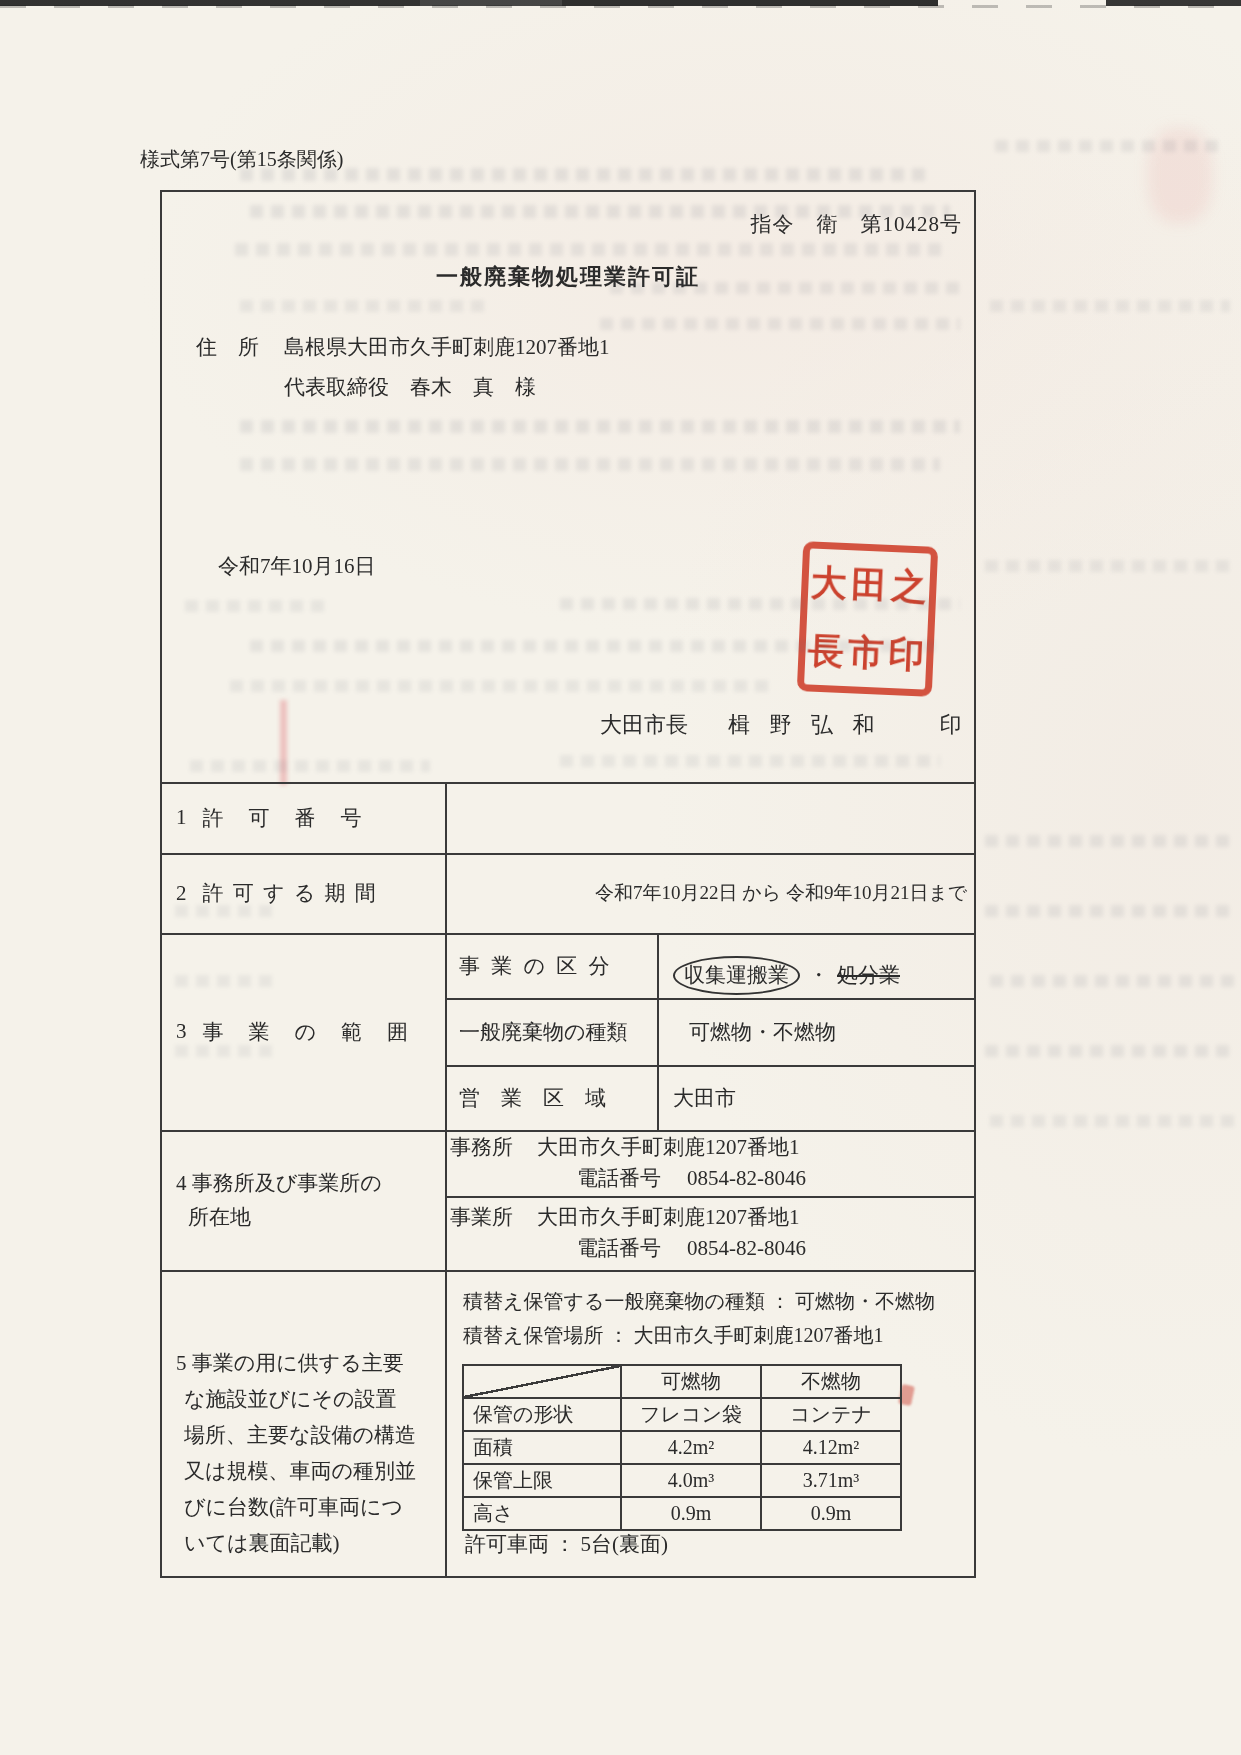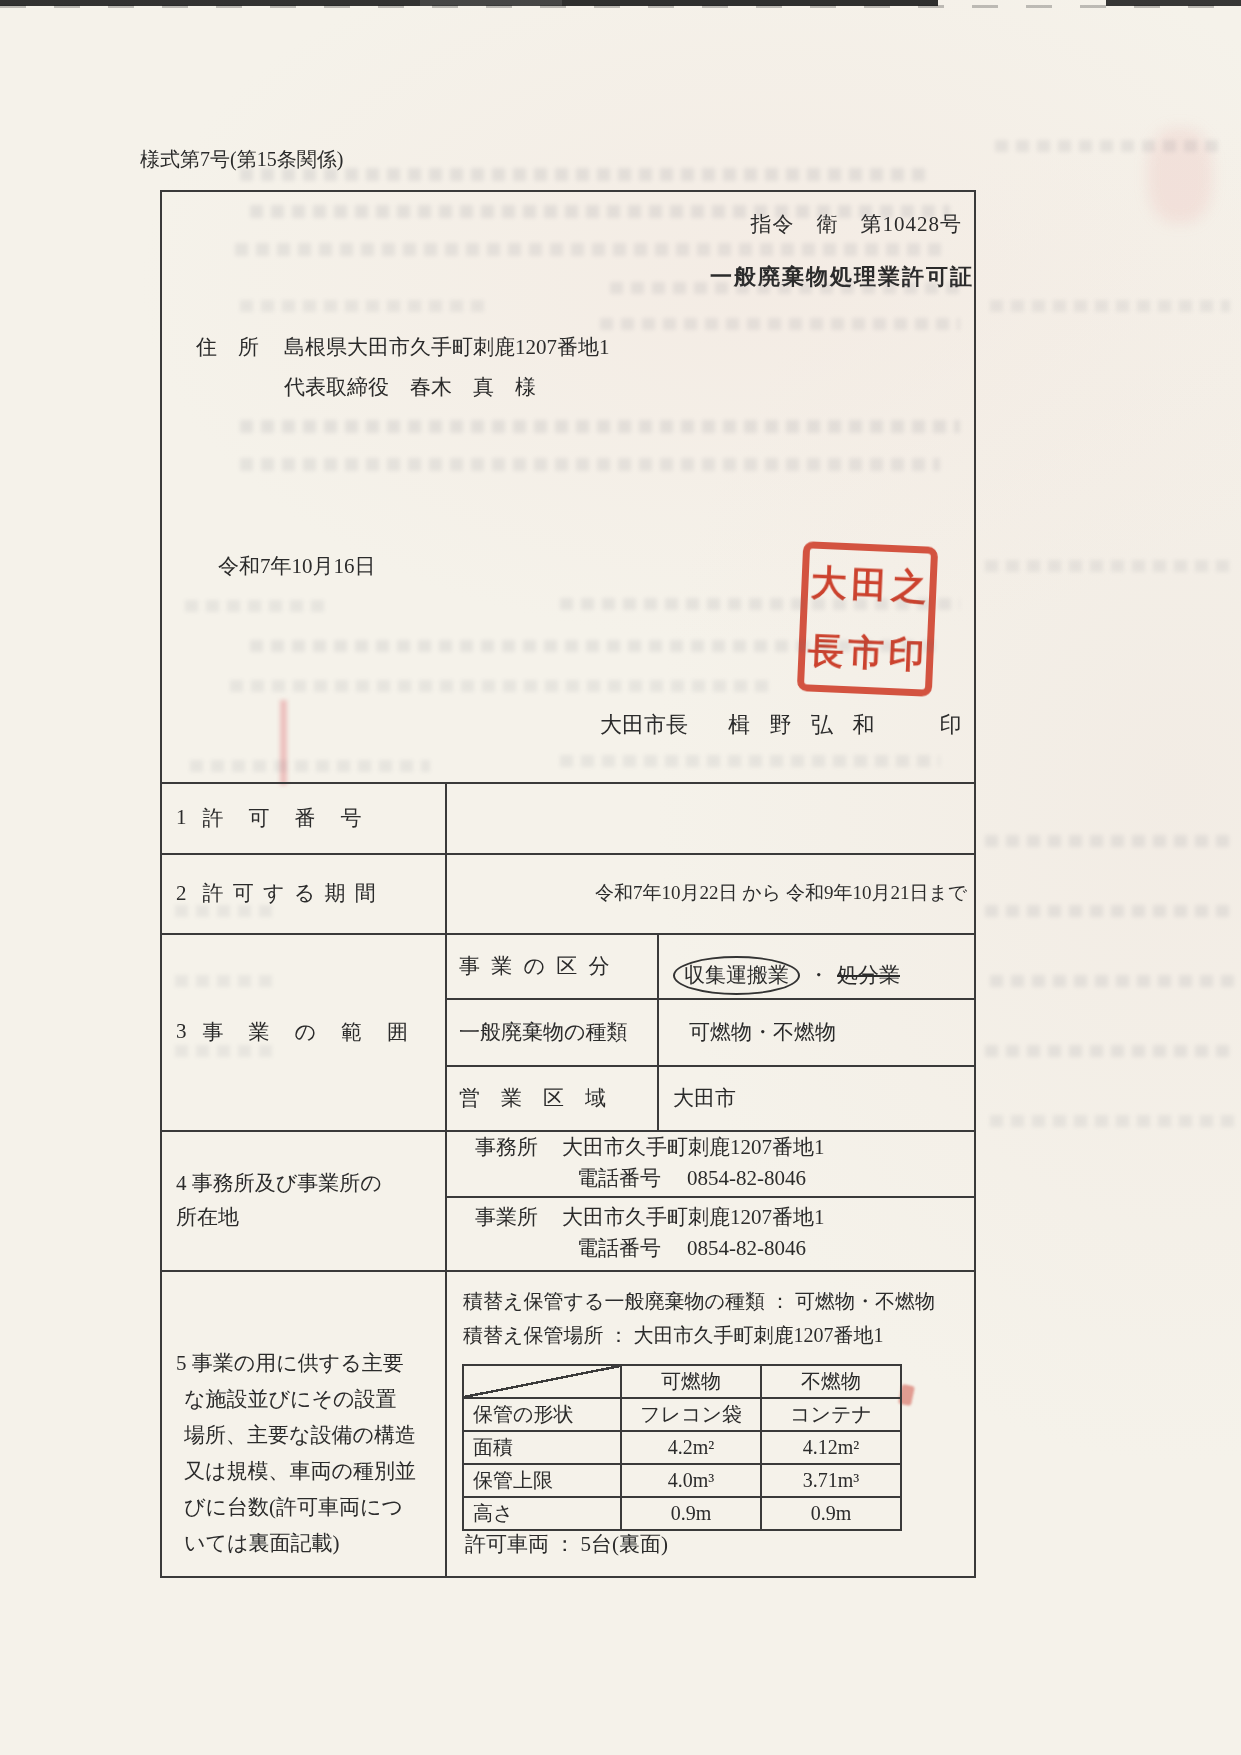--- a/index.html
+++ b/index.html
@@ -36,7 +36,7 @@
   .vl{width:2px;}
   
   .directive{position:absolute;top:18px;right:12px;font-size:21px;letter-spacing:1px;}
-  .title{position:absolute;top:70px;left:0;right:0;text-align:right;font-size:22px;font-weight:600;letter-spacing:2px;}
+  .title{position:absolute;top:70px;left:0;right:0;text-align:center;font-size:22px;font-weight:600;letter-spacing:2px;}
   .recipient{position:absolute;top:135px;left:34px;font-size:21px;}
   .r-line{display:flex;height:40px;align-items:center;}
   .r-label{width:66px;}

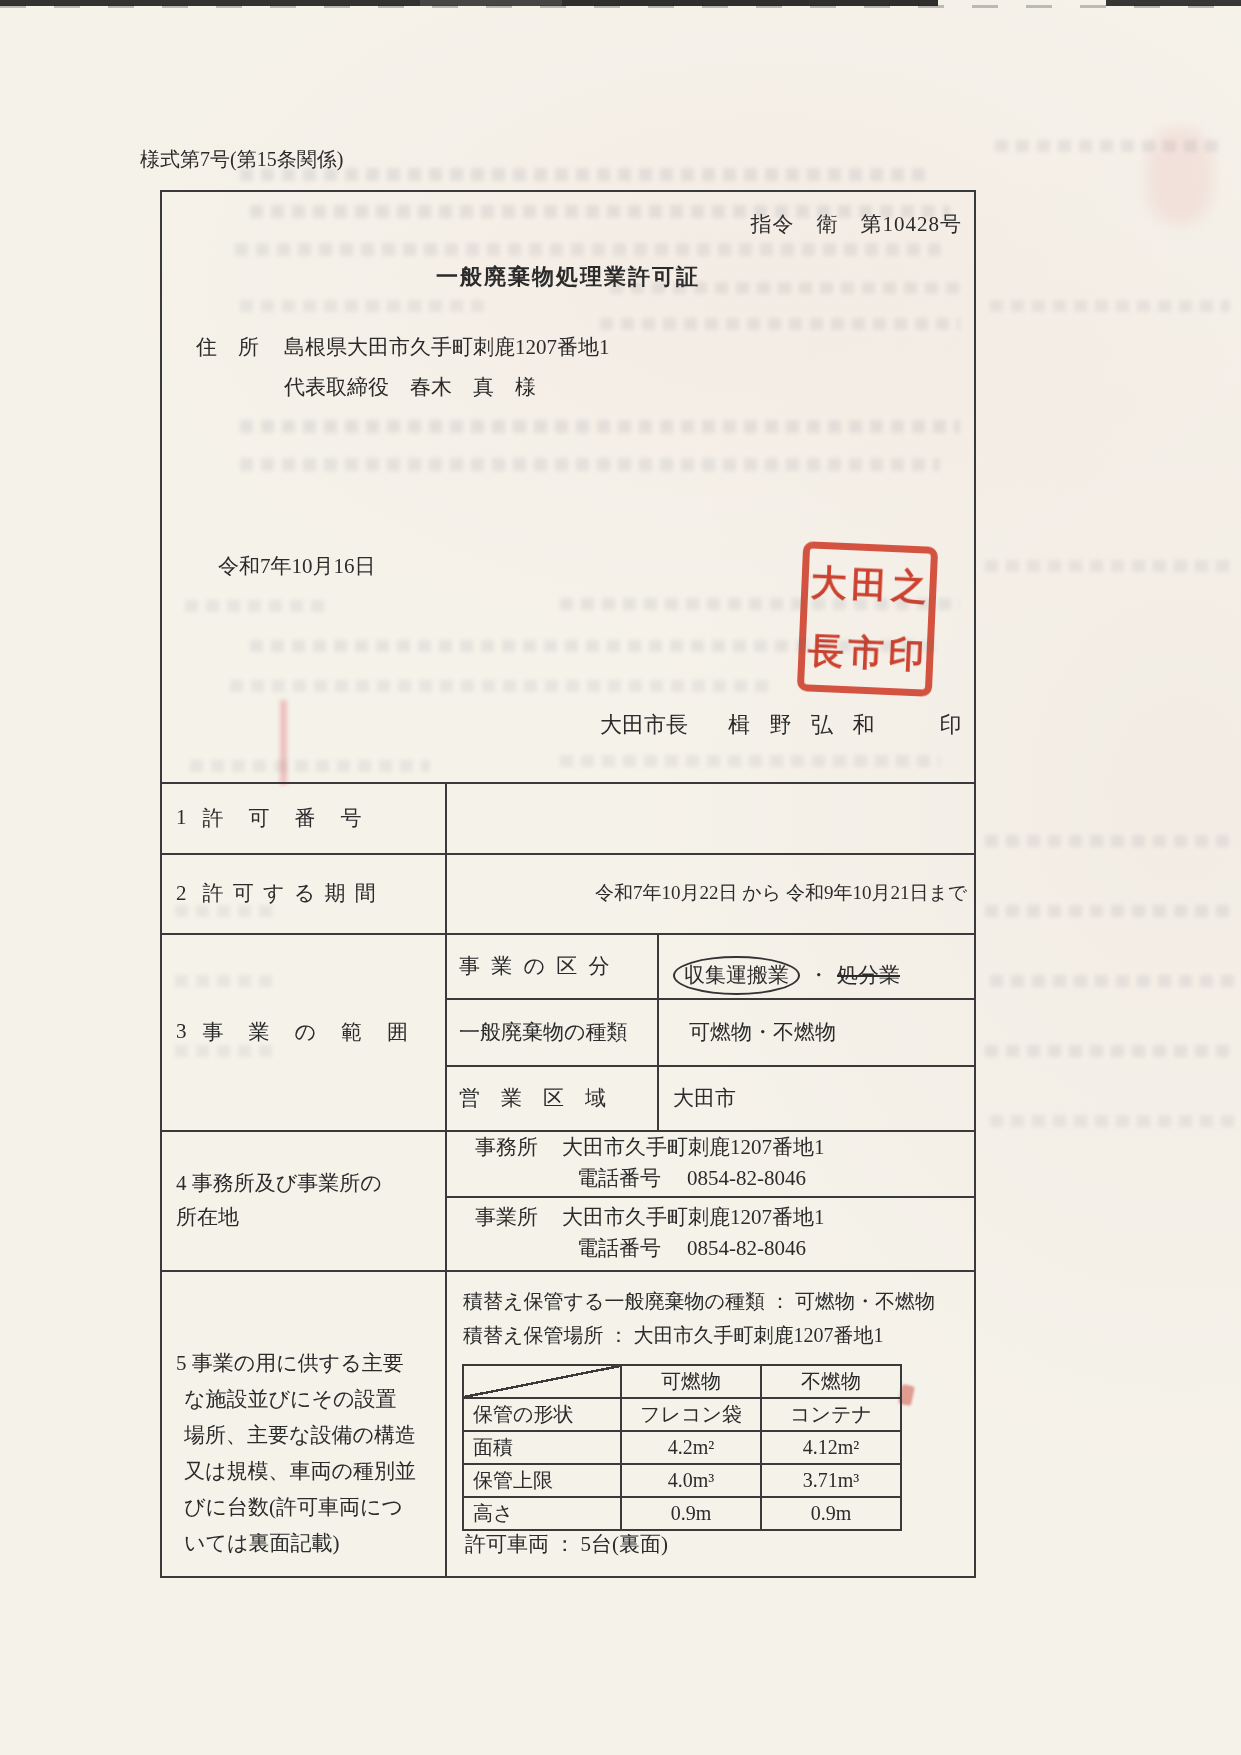--- a/index.html
+++ b/index.html
@@ -81,7 +81,7 @@
   .office{position:absolute;left:283px;width:529px;display:flex;flex-direction:column;justify-content:center;font-size:21px;}
   .office1{top:938px;height:66px;}
   .office2{top:1004px;height:74px;}
-  .office-line1{display:flex;padding-left:30px;line-height:31px;}
+  .office-line1{display:flex;padding-left:5px;line-height:31px;}
   .office-line1 .o-addr{margin-left:24px;}
   .office-line2{display:flex;padding-left:132px;line-height:31px;}
   .office-line2 .o-phone{margin-left:26px;}

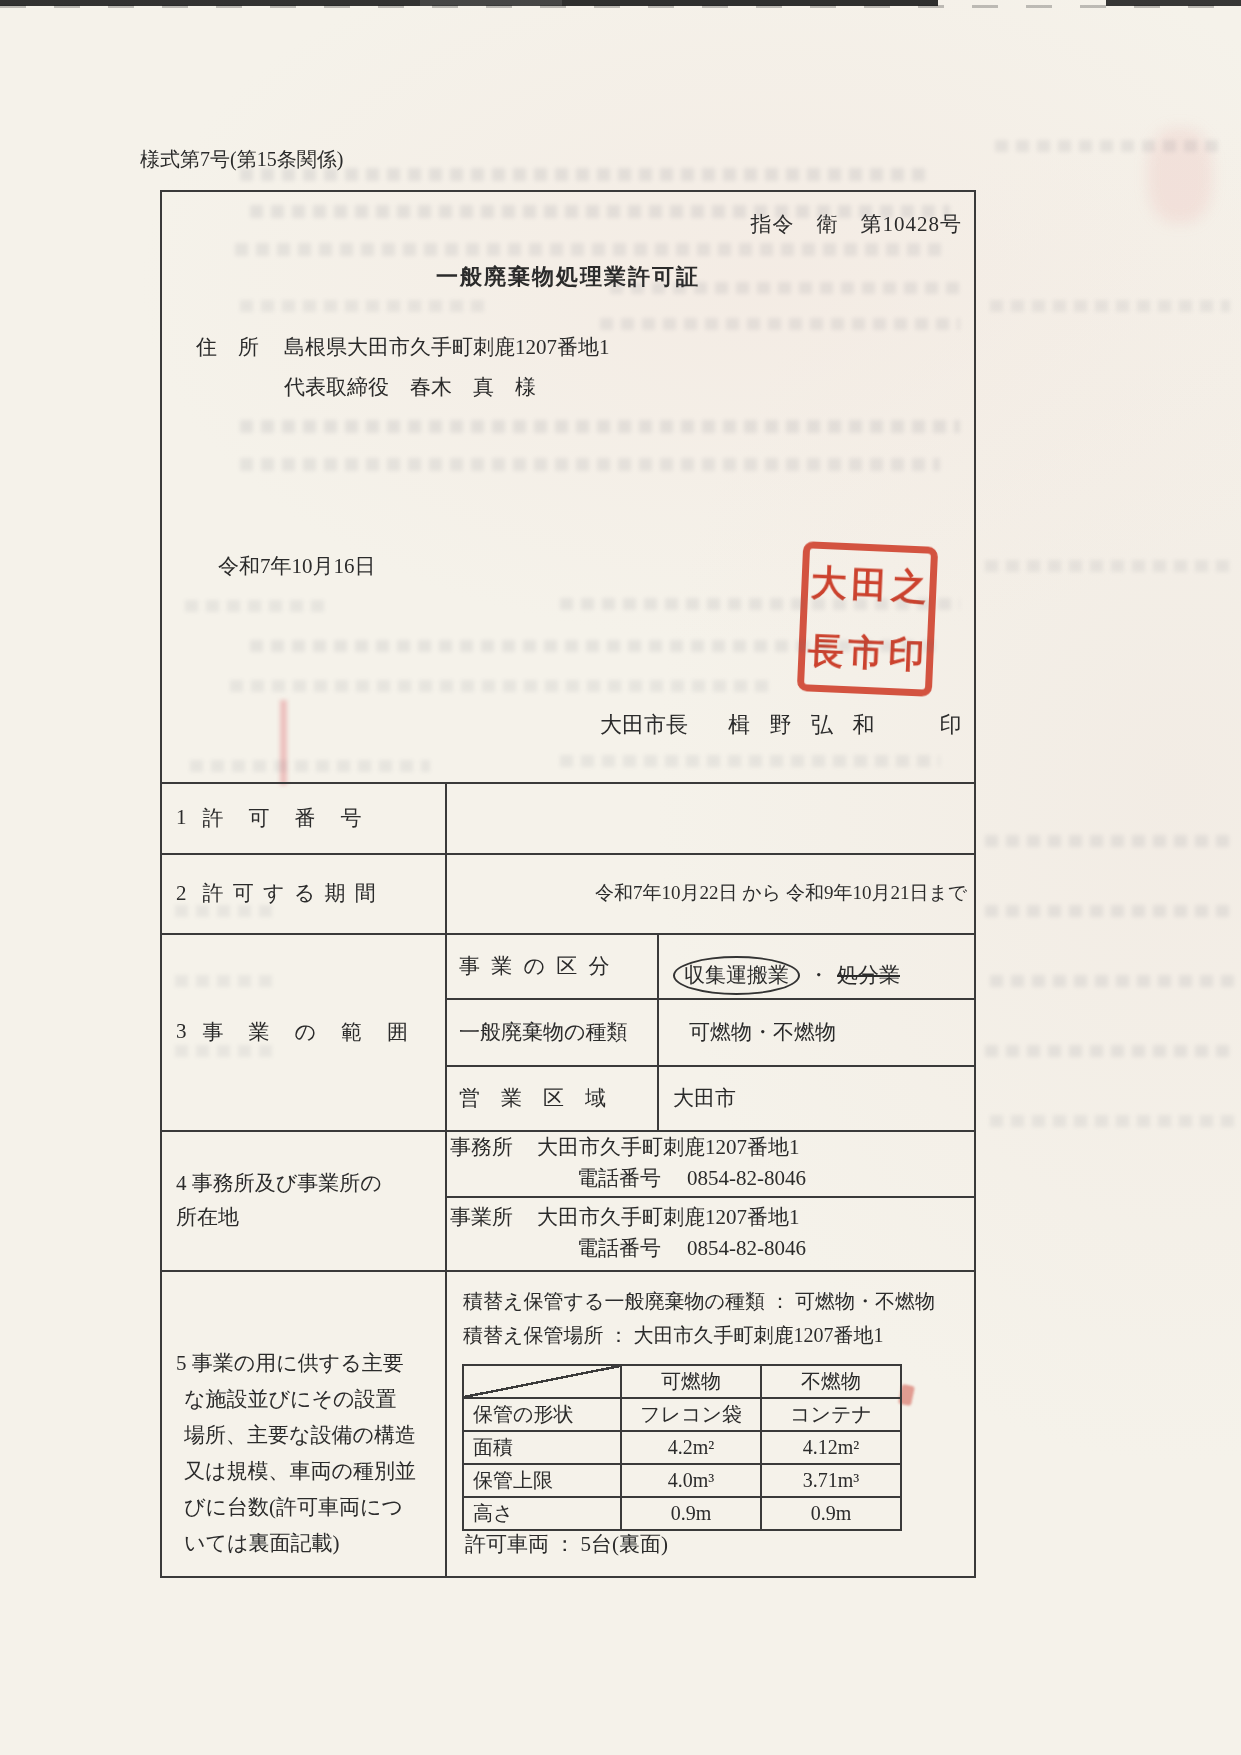--- a/index.html
+++ b/index.html
@@ -77,7 +77,7 @@
   .sep{margin-right:8px;}
   .struck{text-decoration:line-through;text-decoration-thickness:2px;}
   .row4-label{position:absolute;left:14px;top:938px;width:260px;height:140px;display:flex;flex-direction:column;justify-content:center;font-size:21px;line-height:34px;}
-  .row4-label .l2{margin-left:0;}
+  .row4-label .l2{margin-left:12px;}
   .office{position:absolute;left:283px;width:529px;display:flex;flex-direction:column;justify-content:center;font-size:21px;}
   .office1{top:938px;height:66px;}
   .office2{top:1004px;height:74px;}

